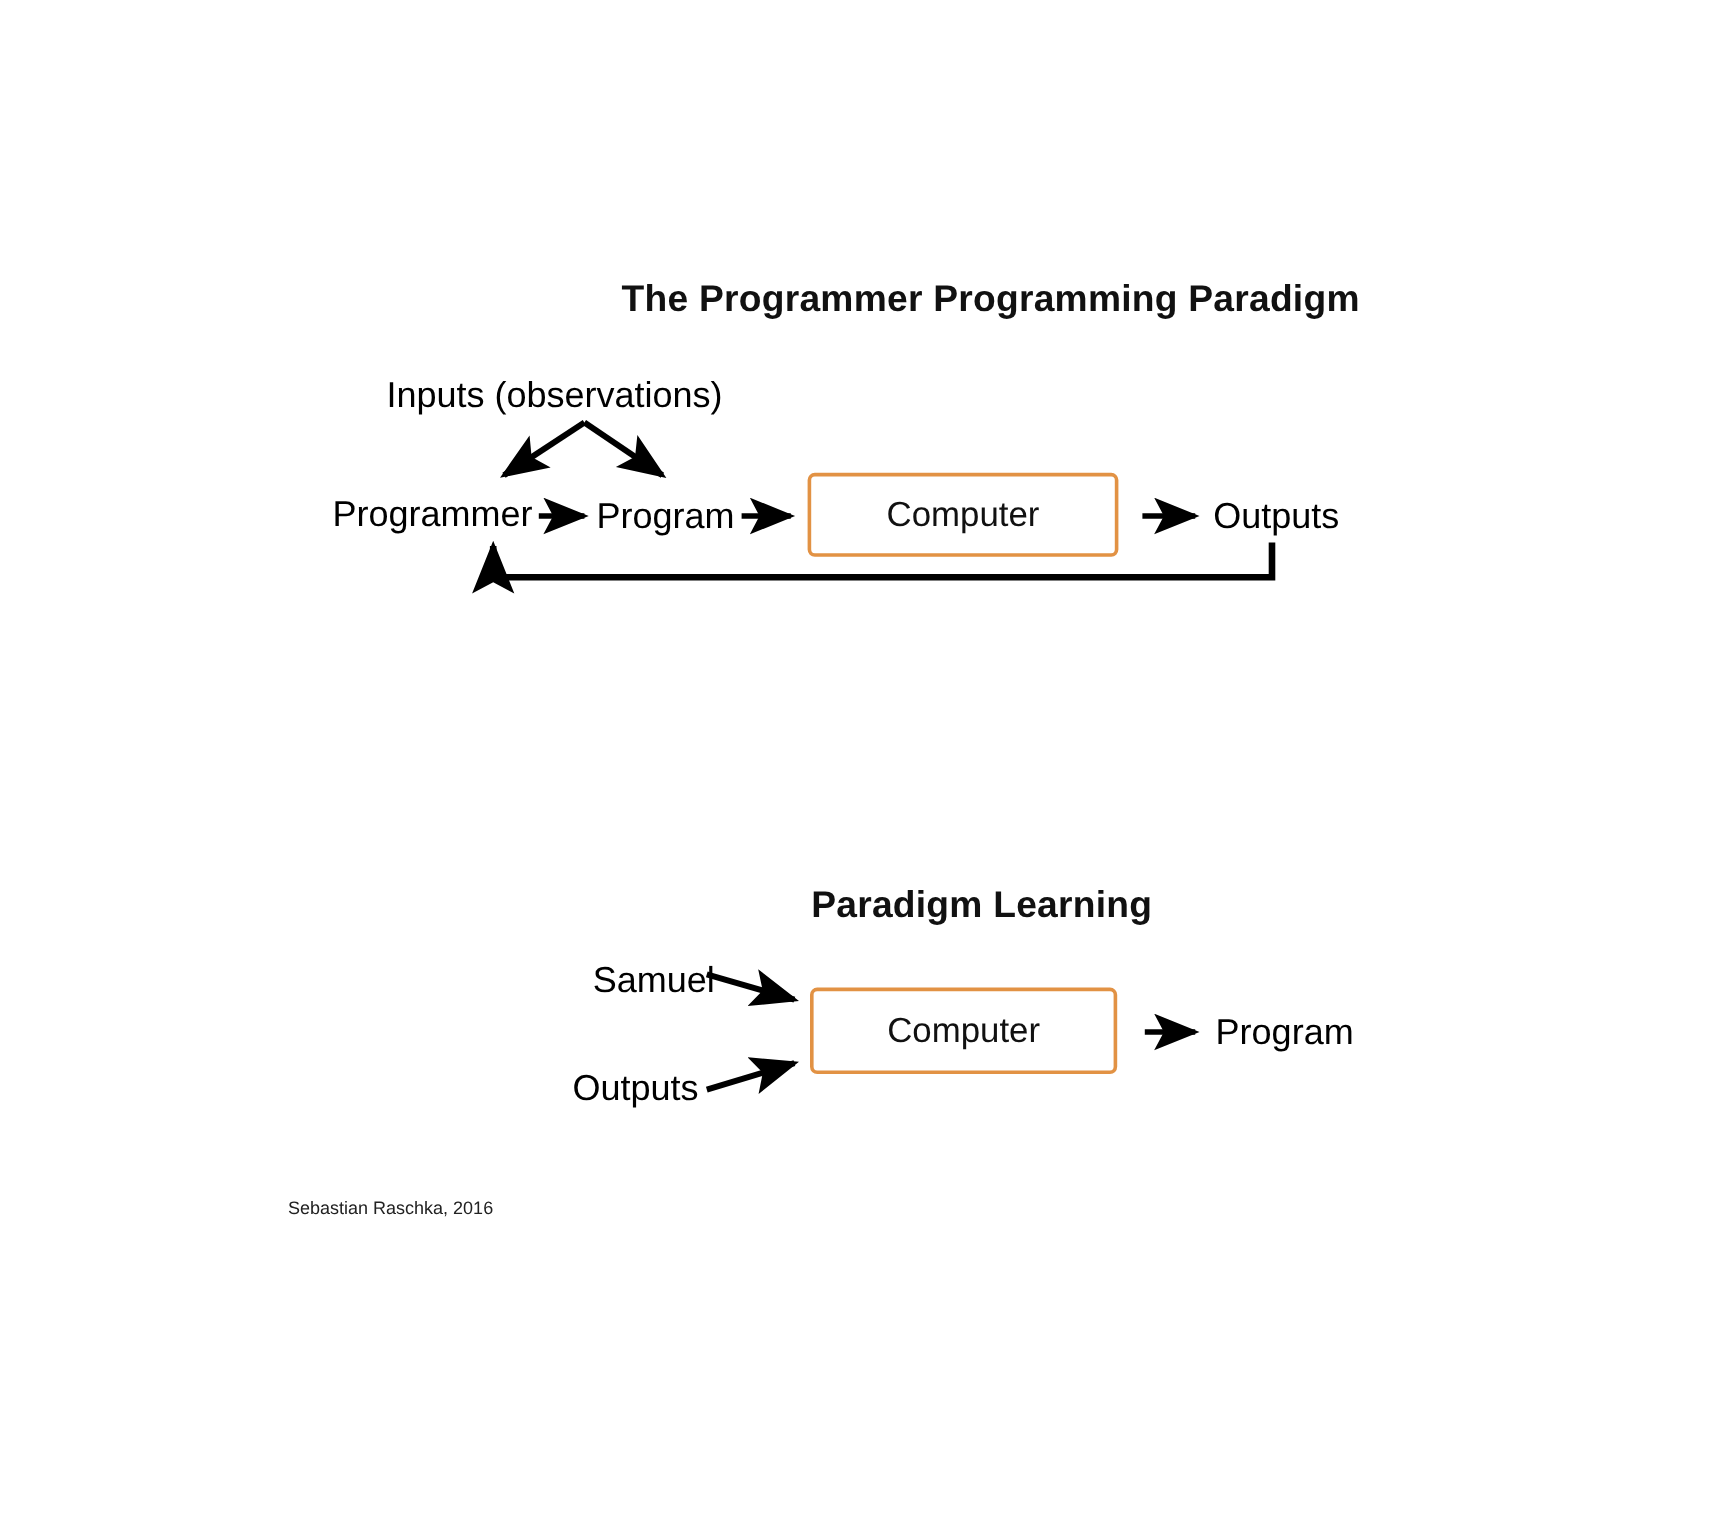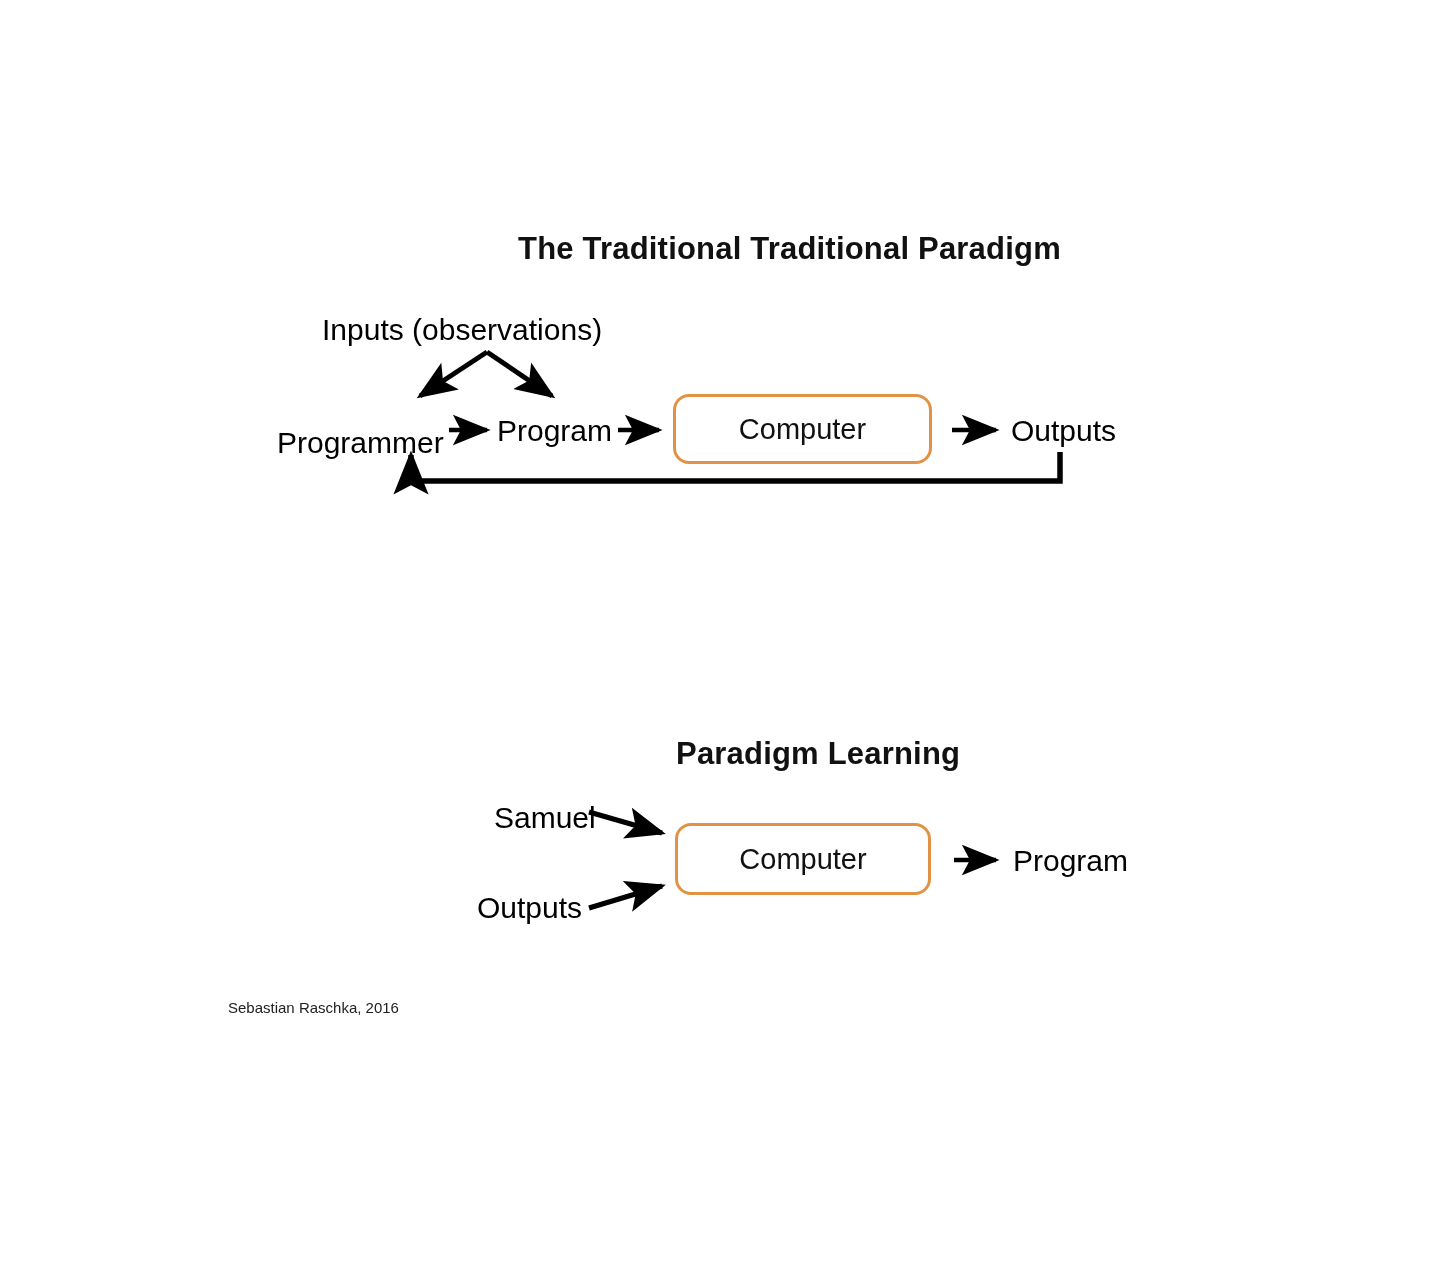--- a/index.html
+++ b/index.html
@@ -82,7 +82,7 @@
 
 <div id="slide">
 
-  <div class="abs section-title" style="left:518px; top:231px;">The Traditional Traditional Paradigm</div>
+  <div class="abs section-title" style="left:518px; top:231px;">The Programmer Programming Paradigm</div>
 
   <div class="abs node-label" style="left:322px; top:313px;">Inputs (observations)</div>
 

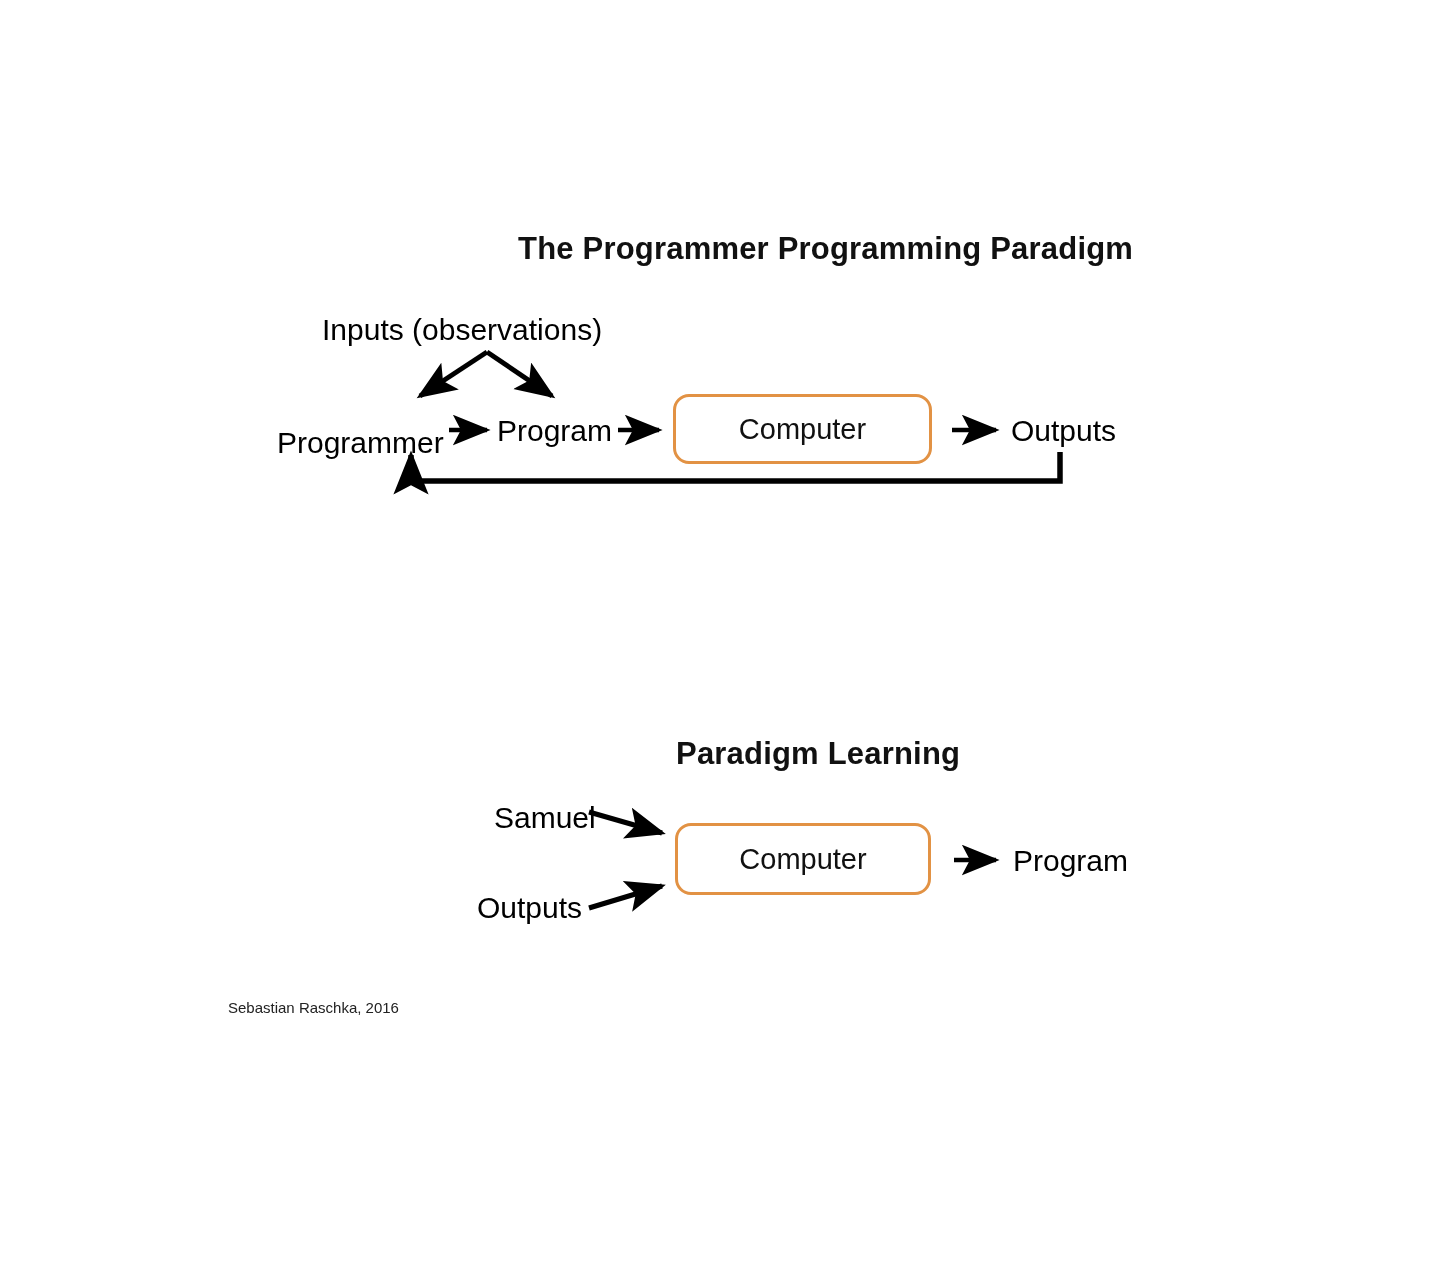--- a/index.html
+++ b/index.html
@@ -86,7 +86,7 @@
 
   <div class="abs node-label" style="left:322px; top:313px;">Inputs (observations)</div>
 
-  <div class="abs node-label" style="left:277px; top:426px;">Programmer</div>
+  <div class="abs node-label" style="left:277px; top:412px;">Programmer</div>
 
   <div class="abs node-label" style="left:497px; top:414px;">Program</div>
 

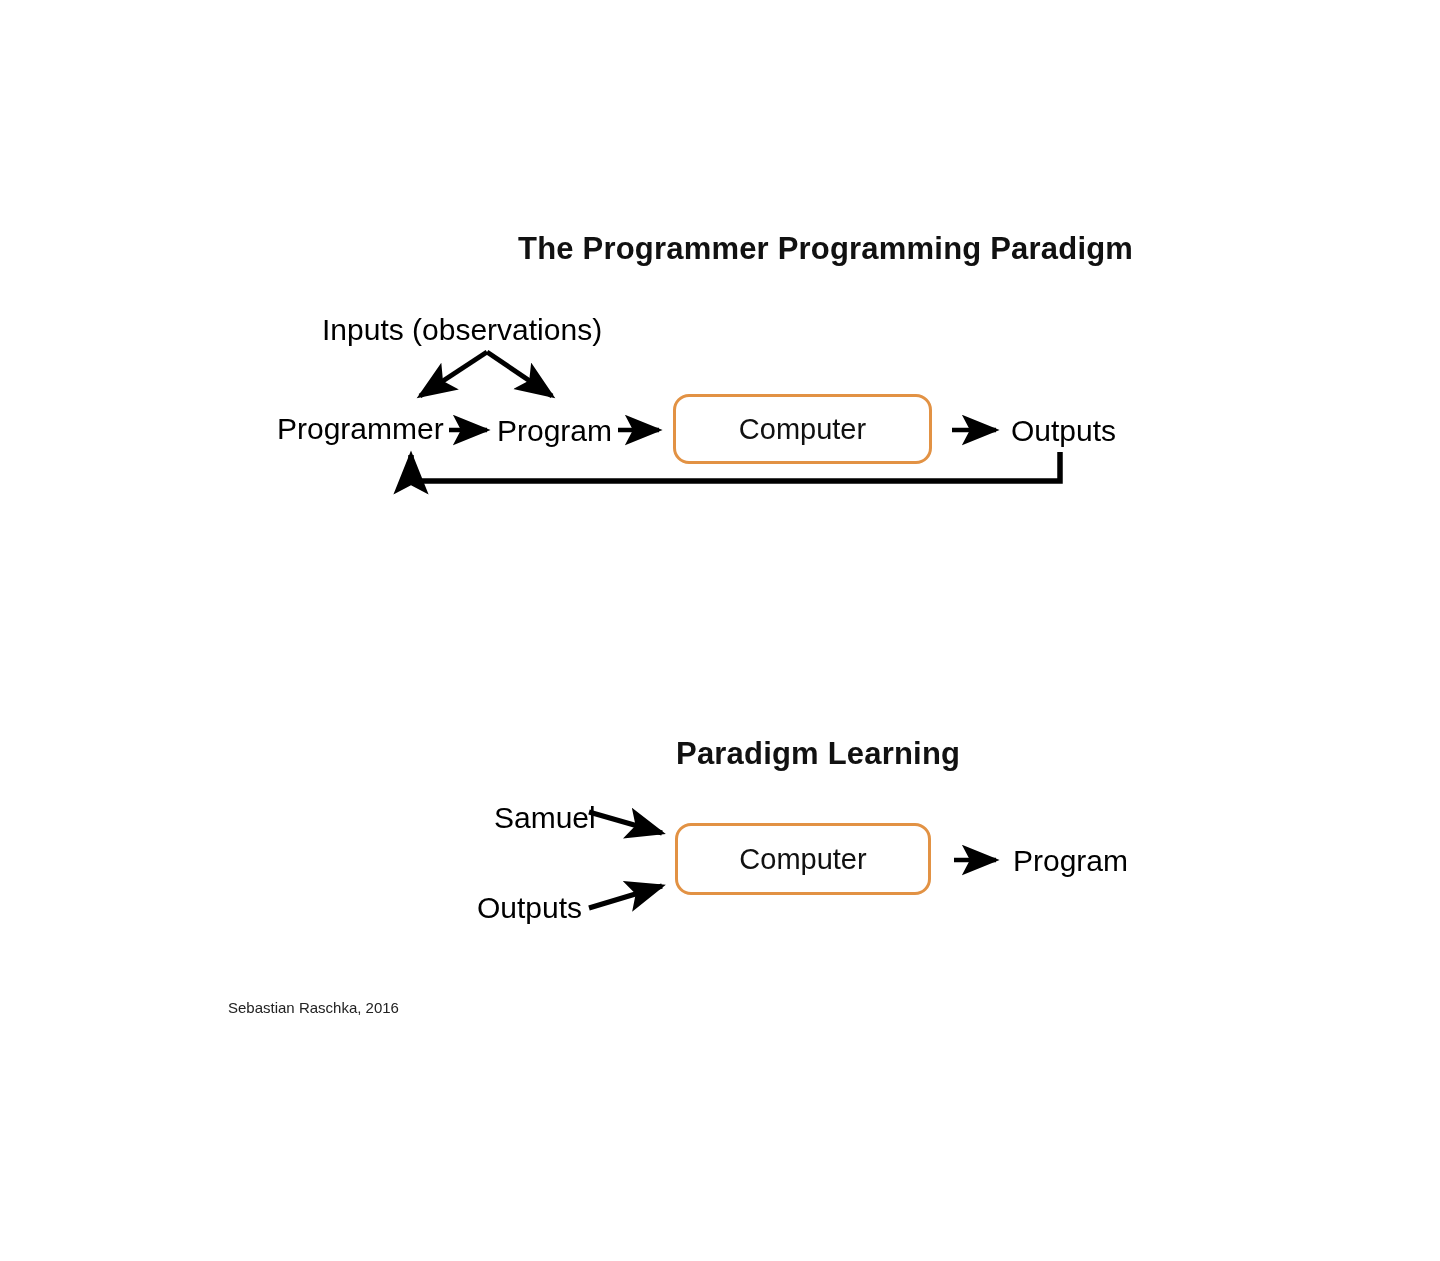--- a/index.html
+++ b/index.html
@@ -37,7 +37,7 @@
 
   .box {
     border: 3px solid #e29244;
-    border-radius: 16px;
+    border-radius: 6px;
     background: #ffffff;
     box-sizing: border-box;
     display: flex;

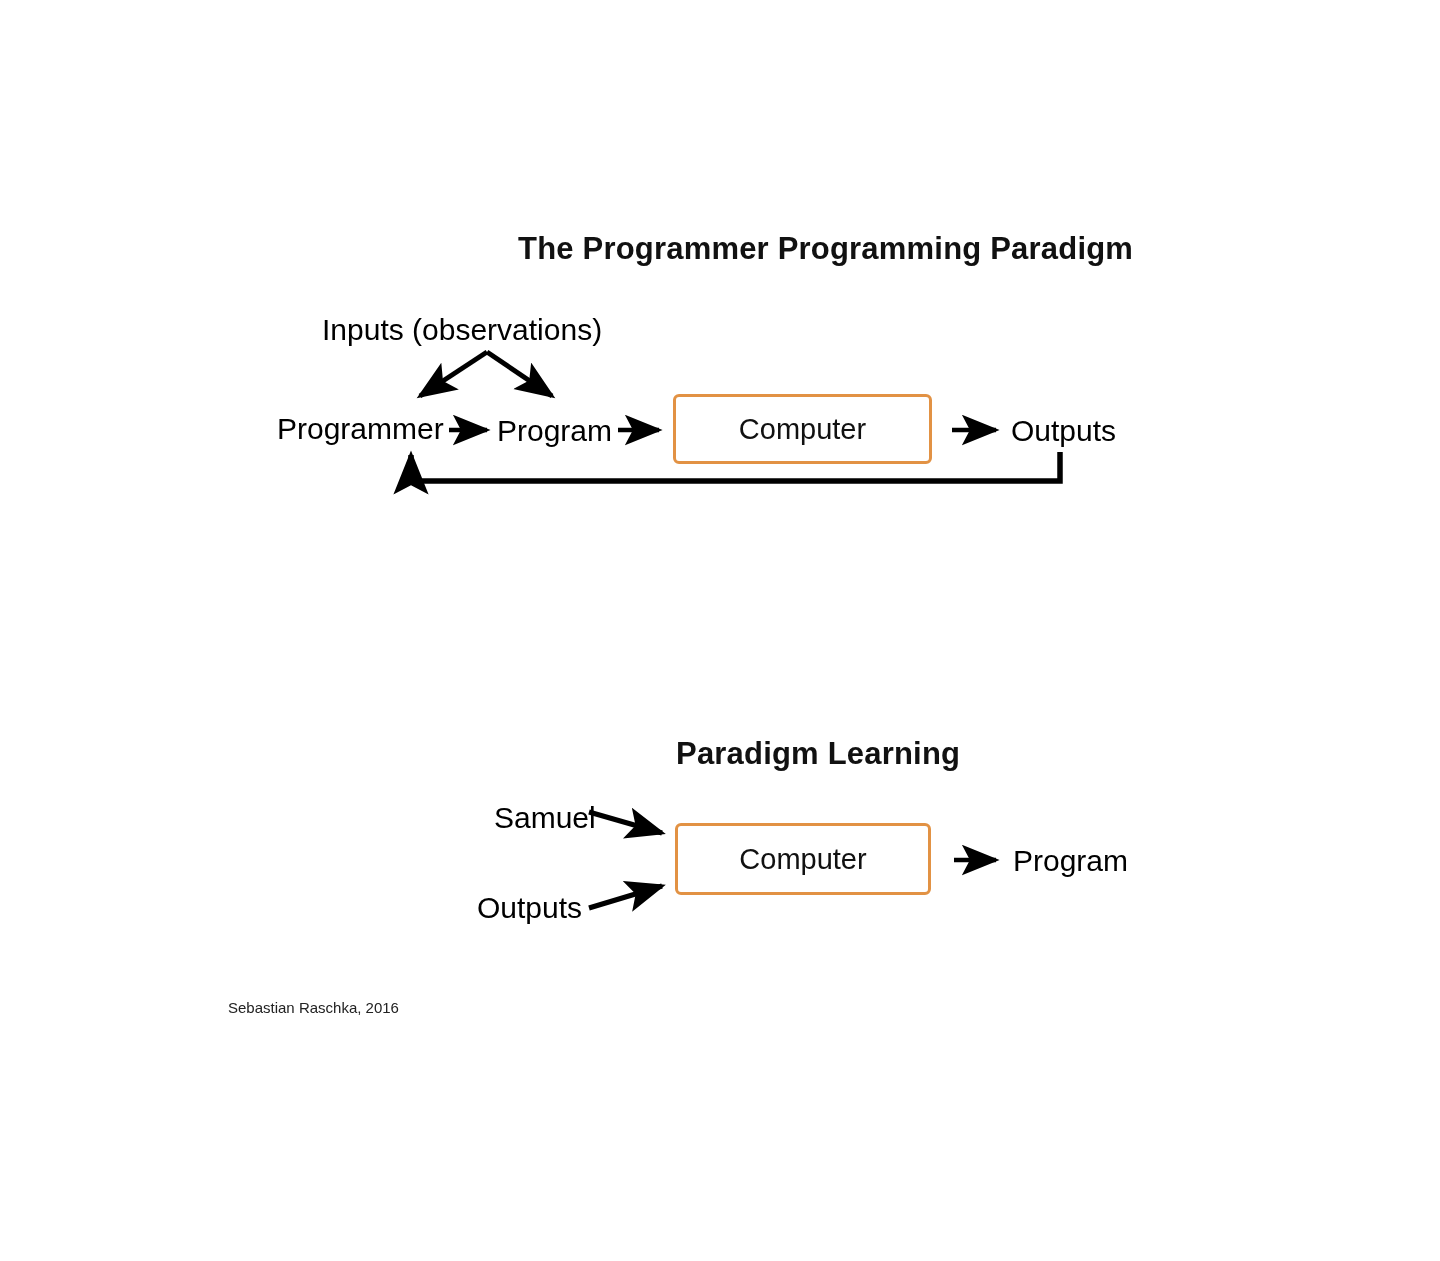--- a/index.html
+++ b/index.html
@@ -109,7 +109,7 @@
 
   <div class="abs node-label" style="left:1013px; top:844px;">Program</div>
 
-  <div class="abs credit" style="left:228px; top:999px;">Sebastian Raschka, 2016</div>
+  <div class="abs credit" style="left:240px; top:999px;">Sebastian Raschka, 2016</div>
 
   <svg class="overlay" viewBox="0 0 1440 1261" xmlns="http://www.w3.org/2000/svg">
     <defs>

